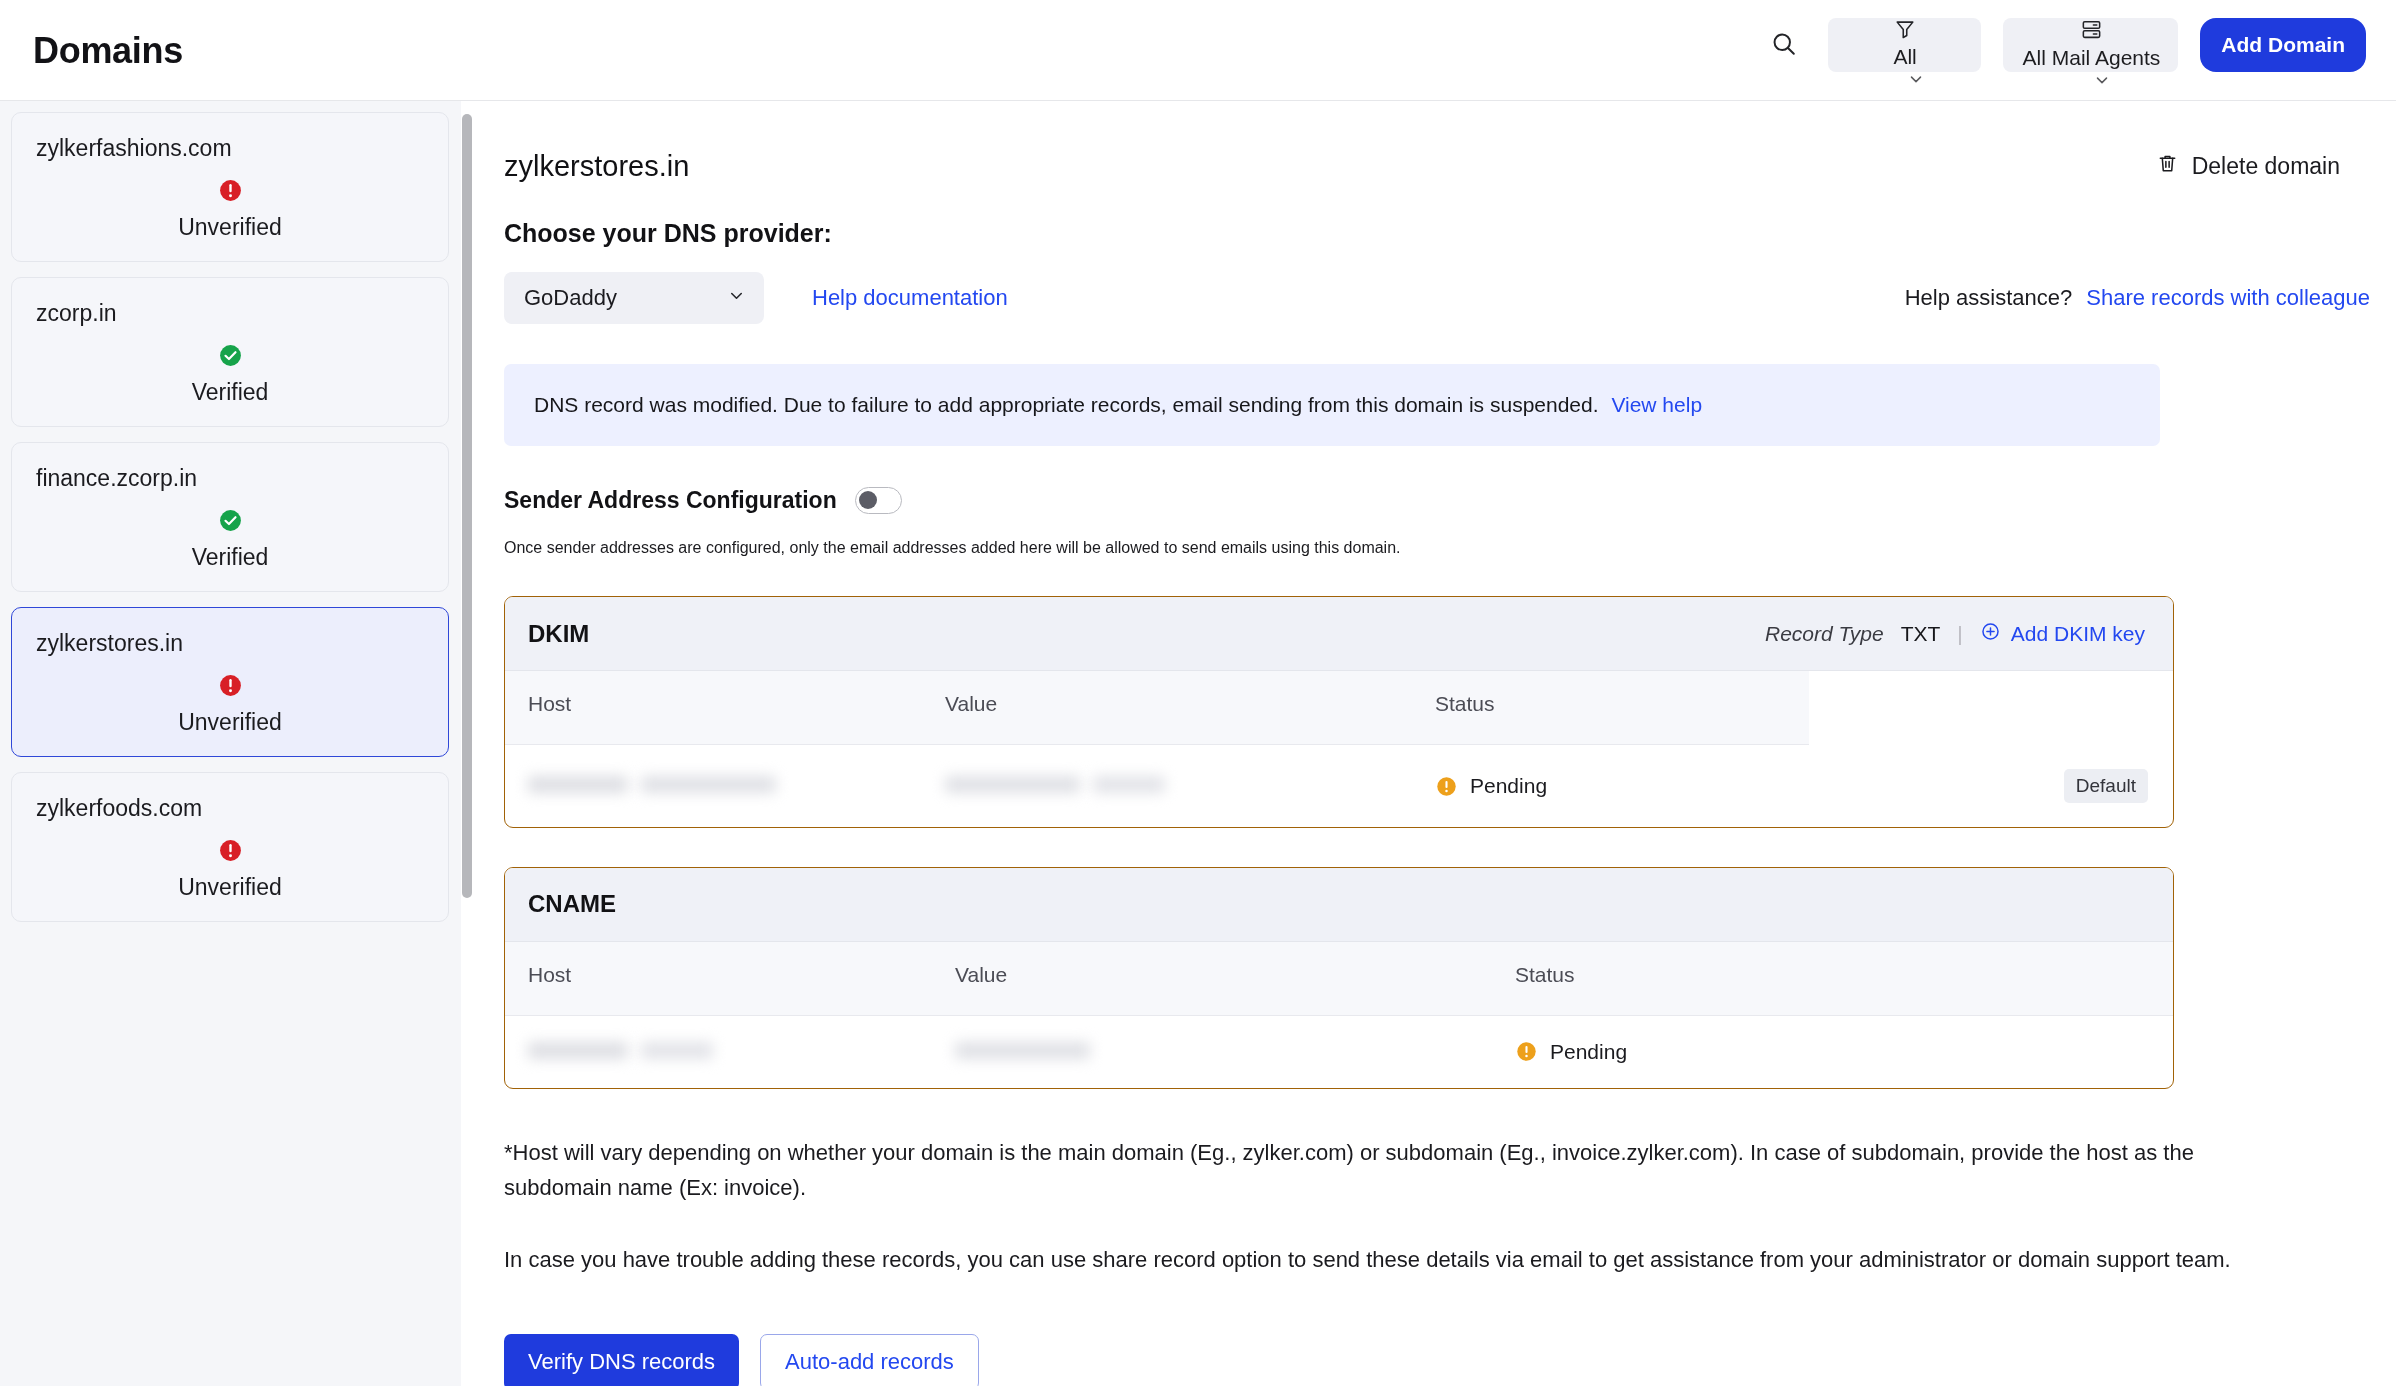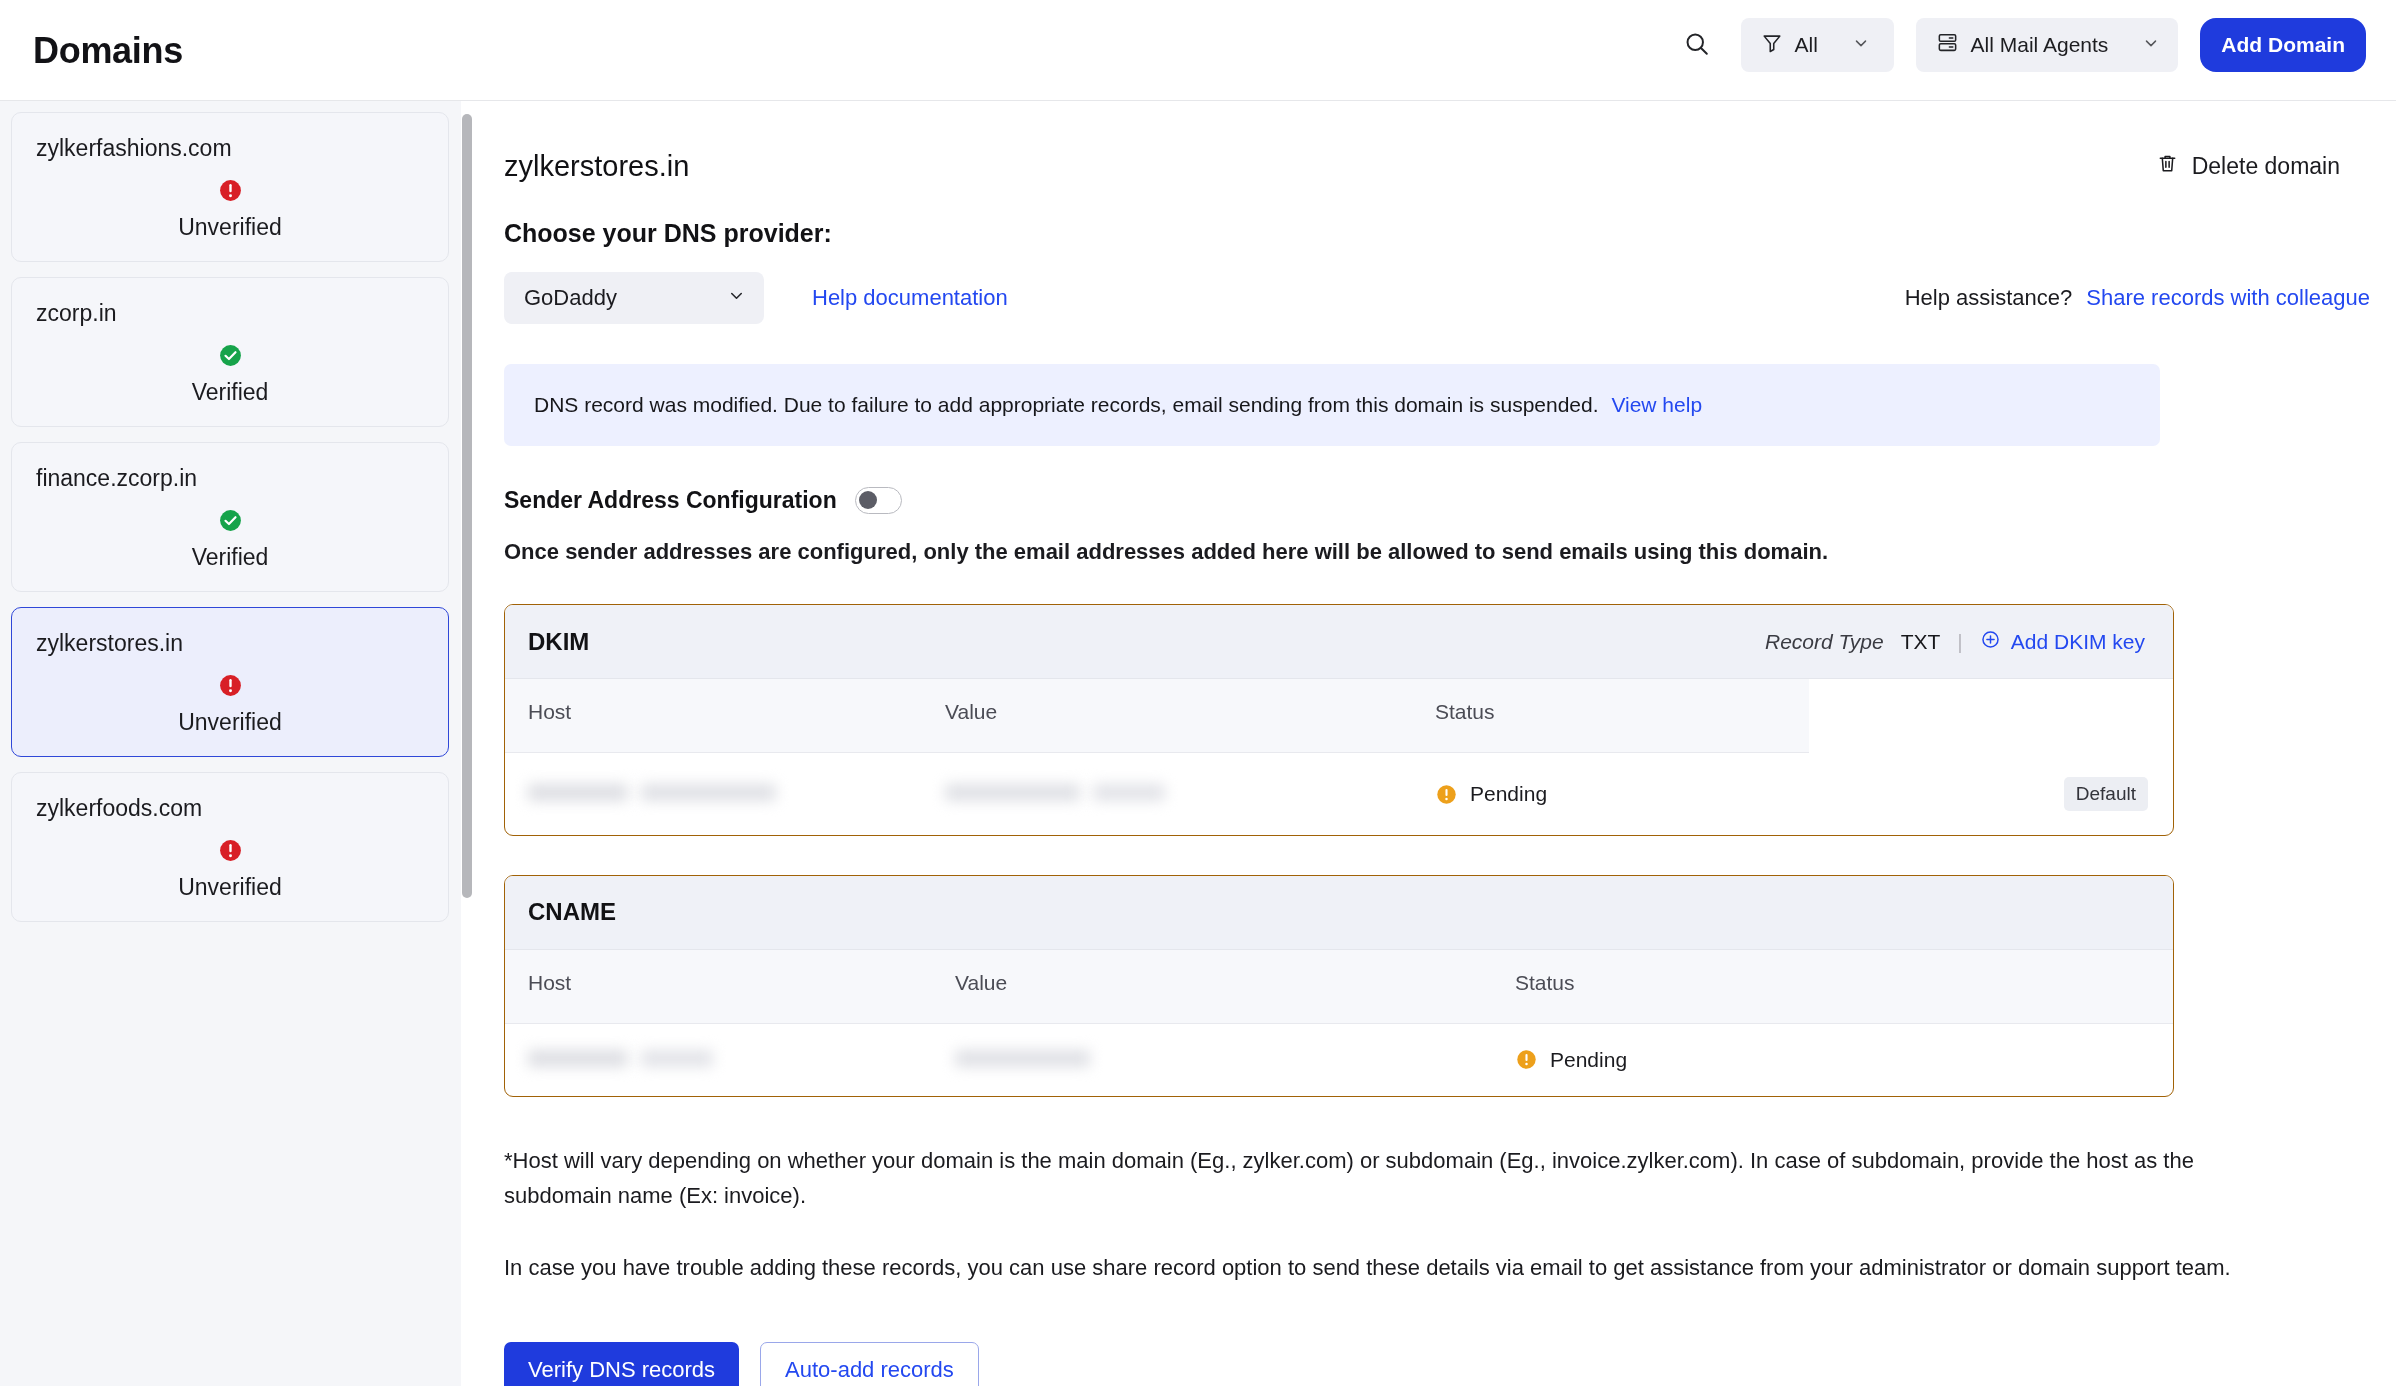--- a/index.html
+++ b/index.html
@@ -35,9 +35,9 @@
   }
   .pill {
     height: 54px; border-radius: 8px; background: #eff0f5;
-    display: flex; align-items: center; gap: 12px;
+    display: flex; align-items: center; 
     padding: 0 18px 0 20px; cursor: pointer; border: none;
-    font-size: 21px; color: #1d1d20;
+    font-size: 21px; color: #1d1d20; flex-direction: column;
   }
   .pill .chev { margin-left: 22px; opacity: .75; }
   .pill-all { min-width: 153px; }

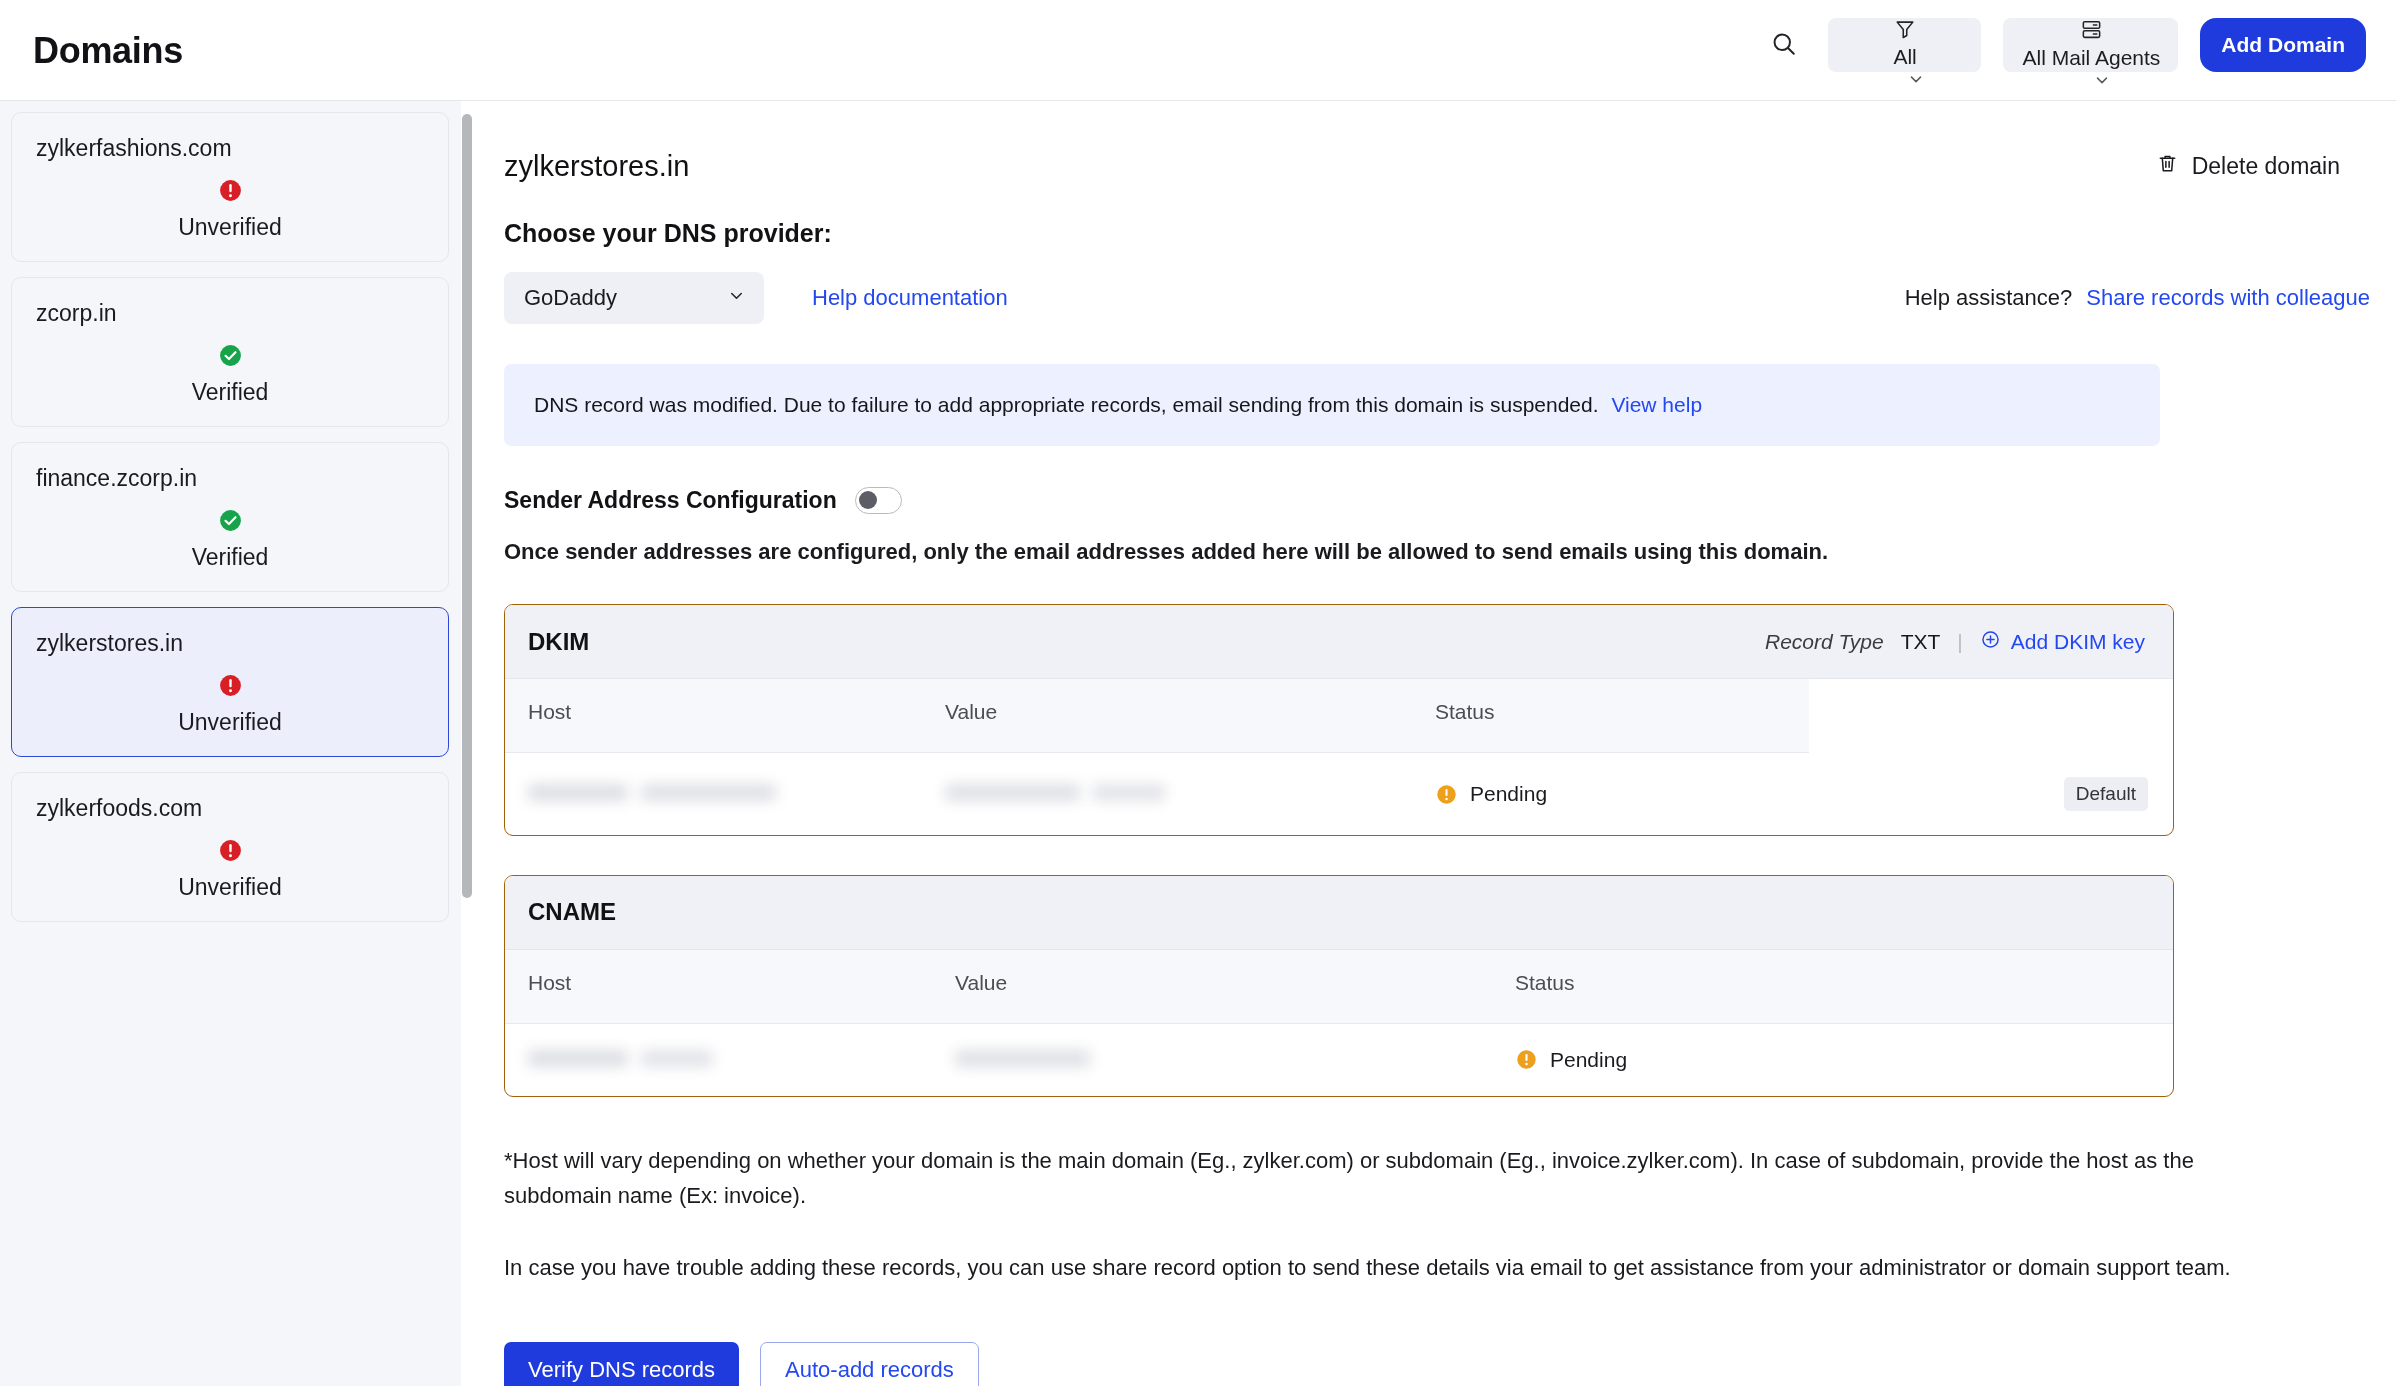--- a/index.html
+++ b/index.html
@@ -154,7 +154,7 @@
     background: #5c5d66;
   }
   .sender-desc {
-    margin: 25px 0 0 30px; font-size: 22px; color: #1b1b1f; font-weight: bold;
+    margin: 25px 0 0 30px; font-size: 16px; color: #1b1b1f;
   }
 
   

